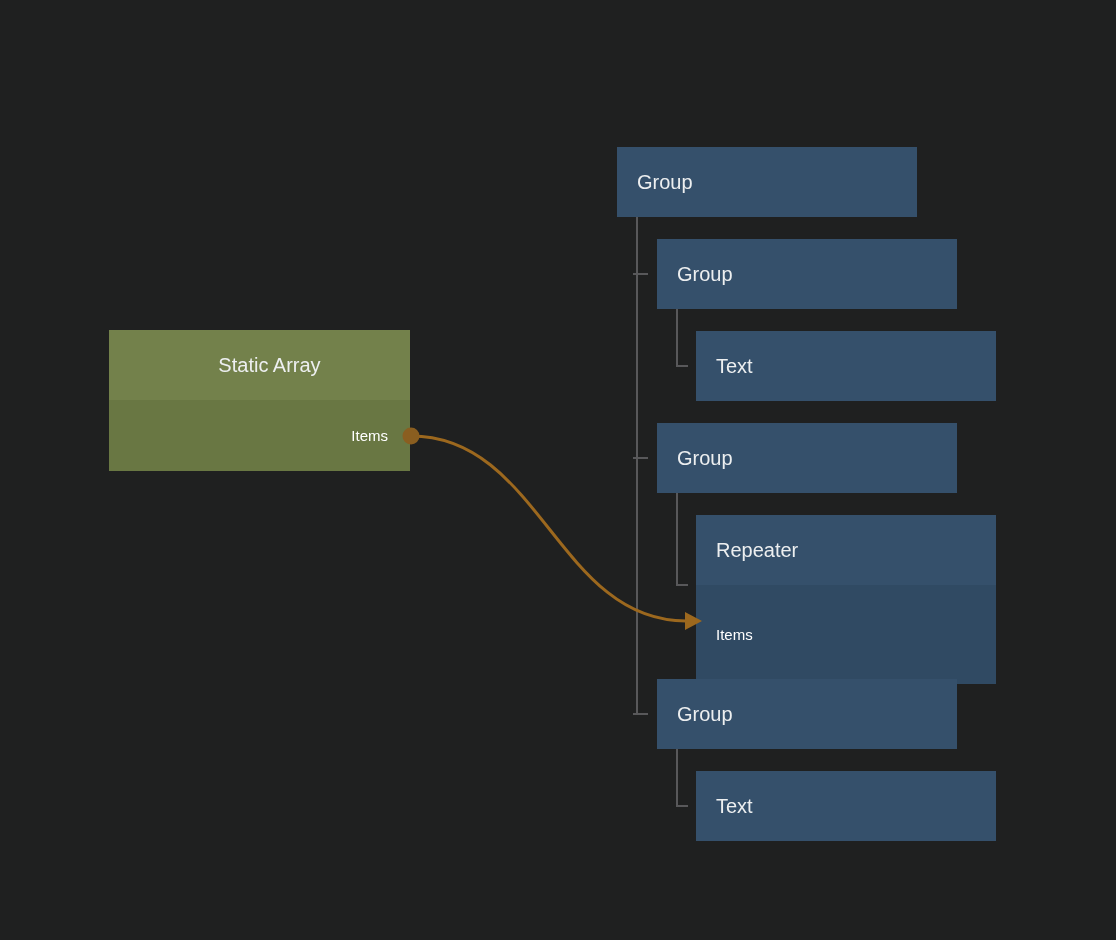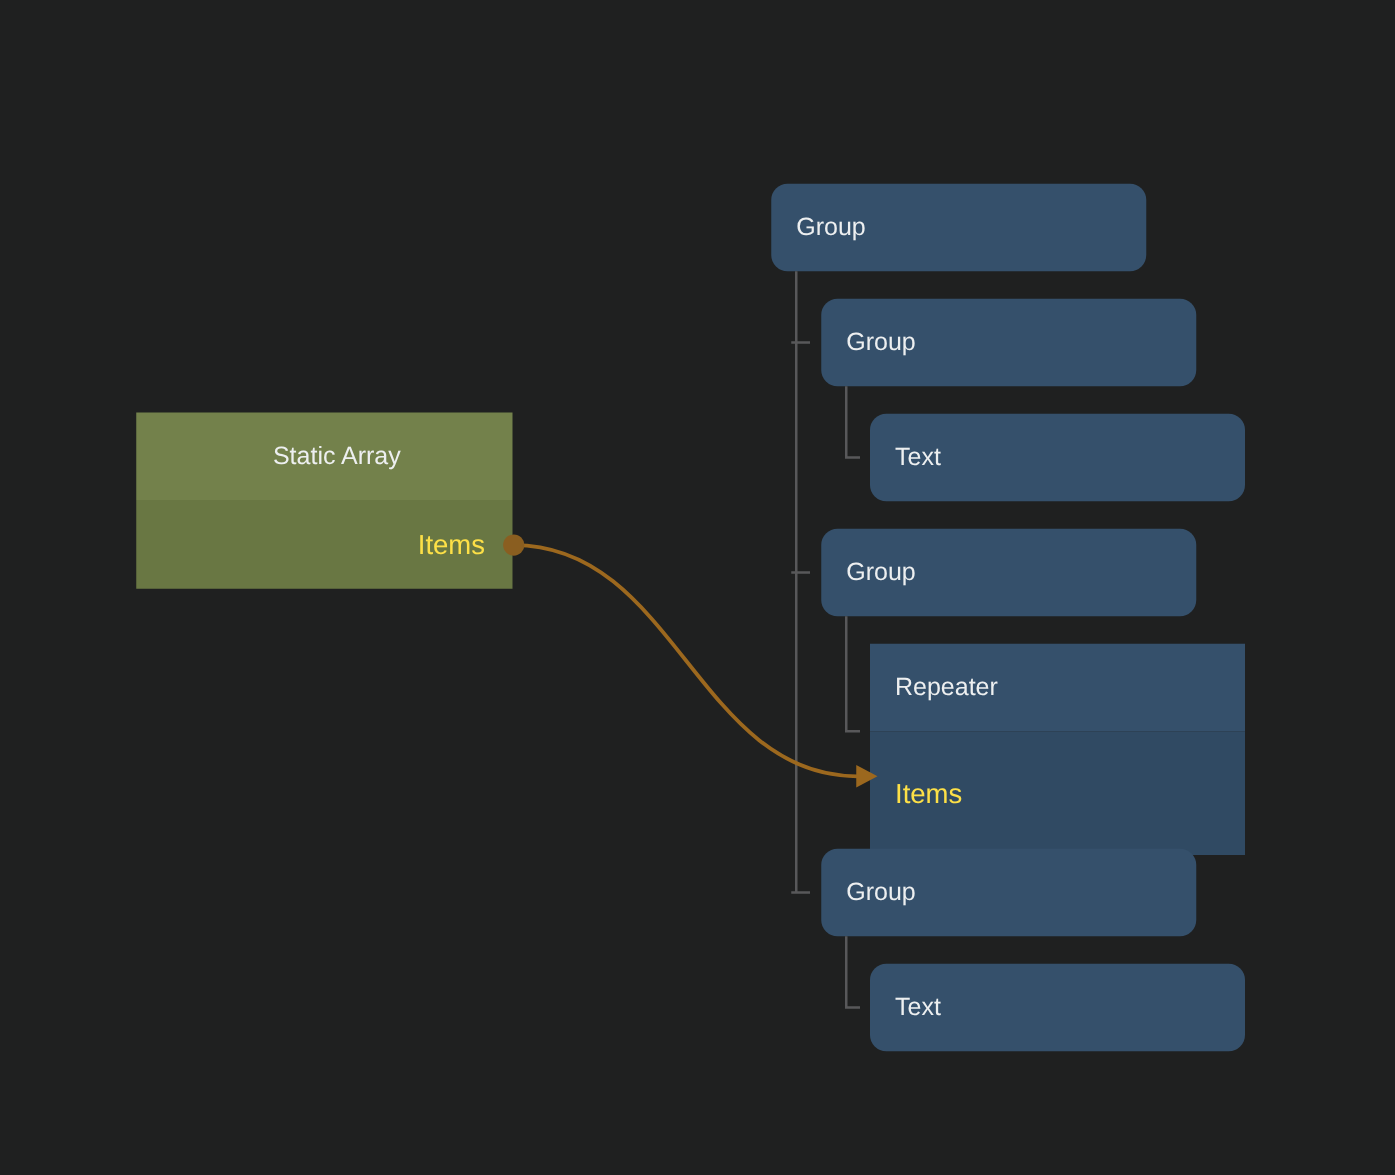--- a/index.html
+++ b/index.html
@@ -21,7 +21,6 @@
     display: flex;
     flex-direction: column;
     box-sizing: border-box;
-    border-radius: 13px;
   }
   .node-single {
     justify-content: center;

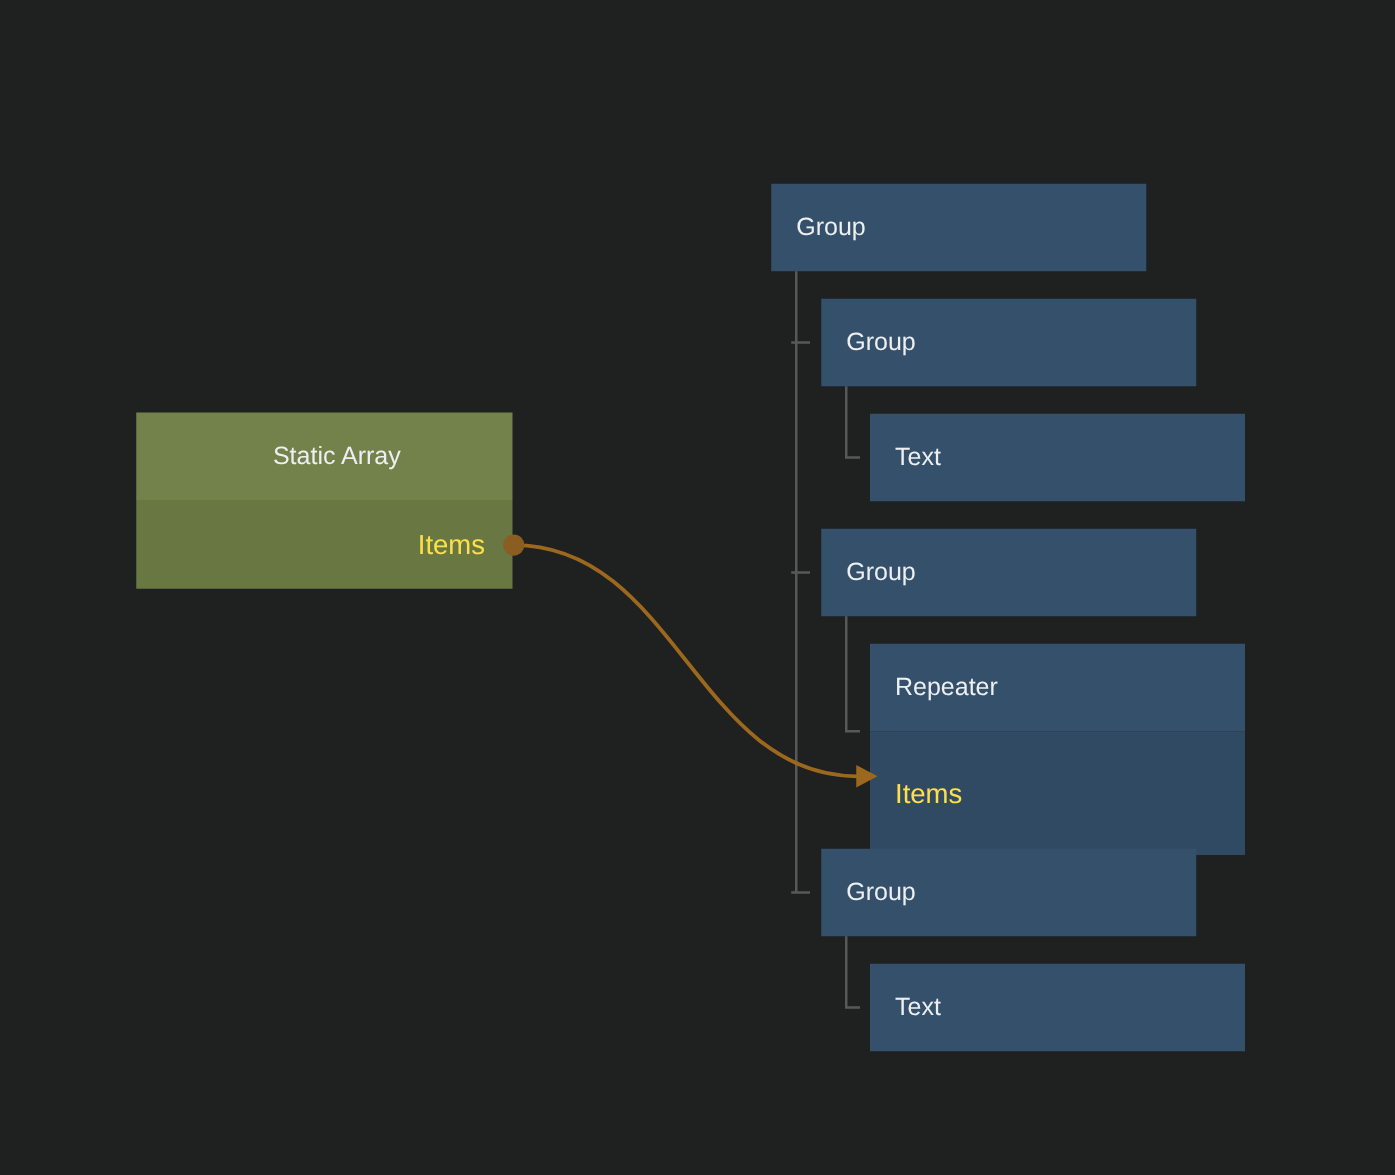--- a/index.html
+++ b/index.html
@@ -49,9 +49,9 @@
     white-space: nowrap;
   }
   .port-label {
-    font-size: 22px;
+    font-size: 15px;
     font-weight: 400;
-    color: #fde047;
+    color: #ffffff;
     white-space: nowrap;
   }
   svg.overlay {

